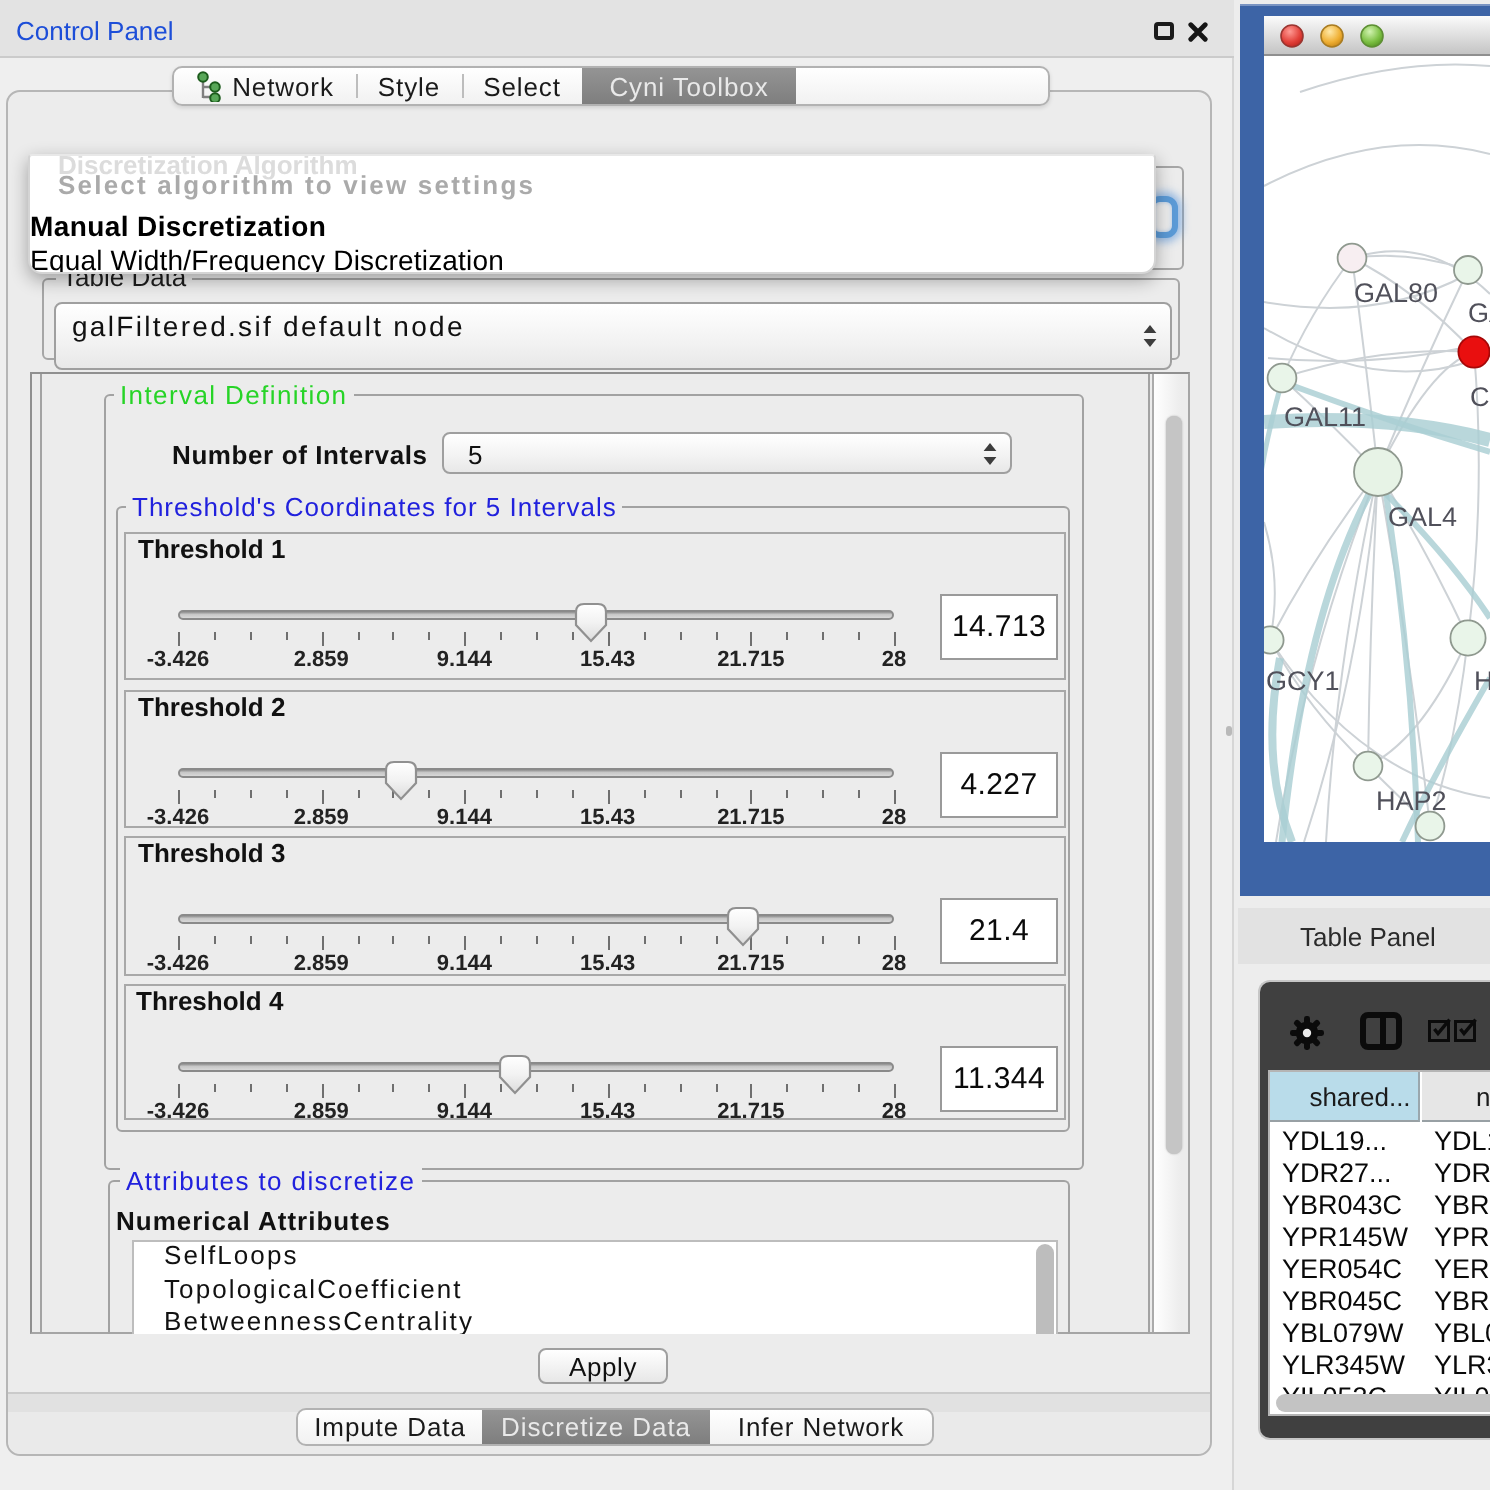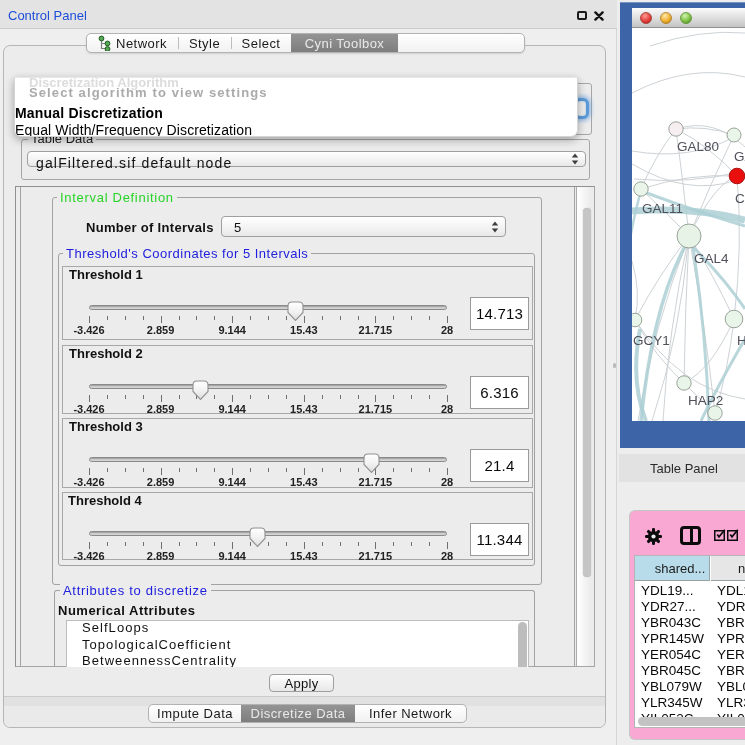--- a/index.html
+++ b/index.html
@@ -59,7 +59,7 @@
 
   <div class="abs" style="left:21px;top:139px;width:569px;height:41px;border:1px solid #a6a6a6;border-radius:3px;"></div>
   <div class="grouptitle" style="left:28px;top:132px;font-size:13px;color:#1d1d1d;">Table Data</div>
-  <div class="combo" style="left:27px;top:151px;width:559px;height:16px;">
+  <div class="combo" style="left:27px;top:151px;width:559px;height:34px;">
     <div class="abs" style="left:8px;top:3px;font-size:14px;letter-spacing:1.15px;">galFiltered.sif default node</div>
     <div class="arr">
         <svg width="8" height="12" viewBox="0 0 8 12">

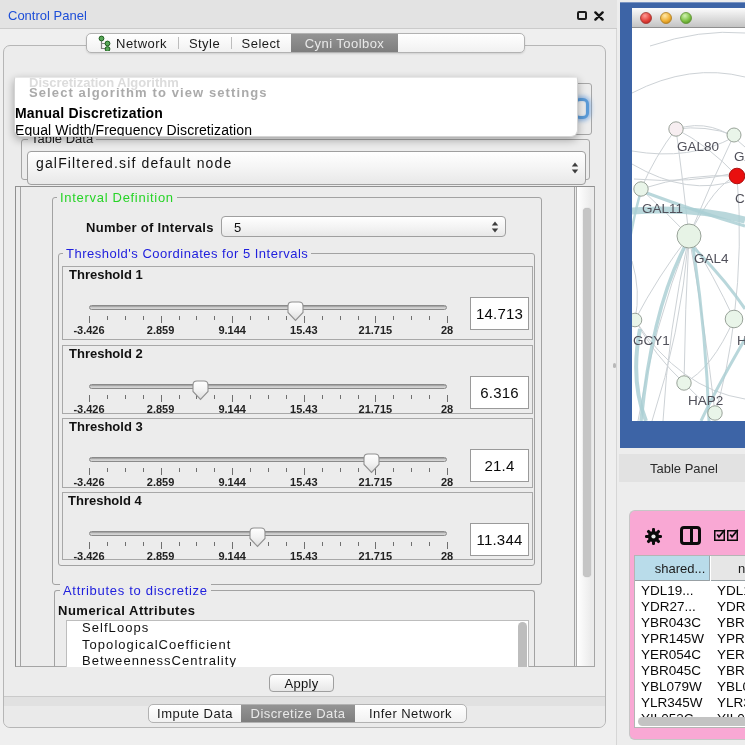--- a/index.html
+++ b/index.html
@@ -179,7 +179,7 @@
               </linearGradient>
             </defs>
     </svg>
-          <div class="abs" style="left:407px;top:30px;width:59px;height:33px;background:#ffffff;border:1px solid #9a9a9a;font-size:15px;color:#0a0a0a;display:flex;align-items:center;justify-content:center;letter-spacing:0.2px;">6.316</div>
+          <div class="abs" style="left:407px;top:30px;width:59px;height:33px;background:#ffffff;border:1px solid #9a9a9a;font-size:15px;color:#0a0a0a;display:flex;align-items:center;justify-content:center;letter-spacing:0.2px;">4.227</div>
         </div>
         <div class="abs" style="left:62px;top:418px;width:471px;height:70px;border:1px solid #a8a8a8;background:#ececec;">
           <div class="abs" style="left:6px;top:0px;font-size:13px;font-weight:bold;color:#111;">Threshold 3</div>

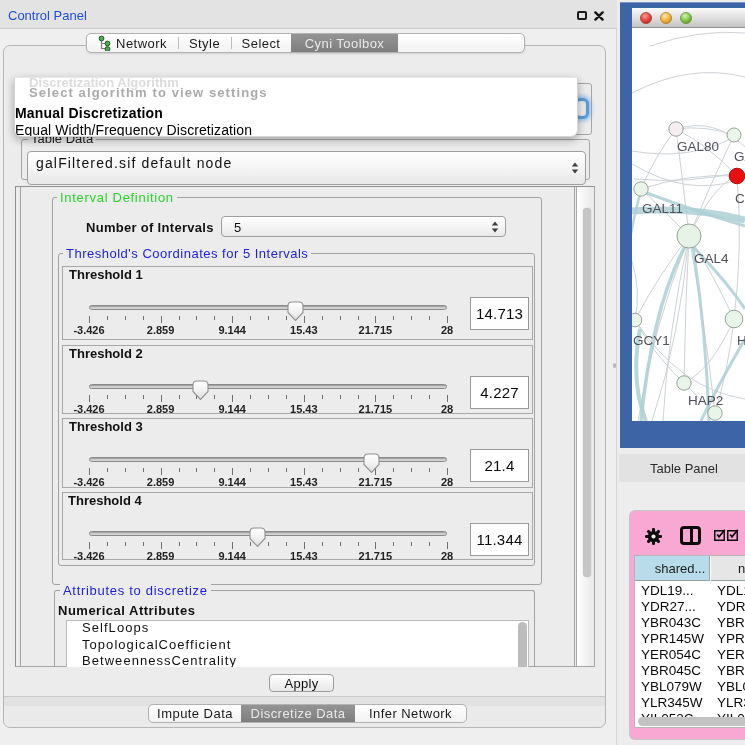--- a/index.html
+++ b/index.html
@@ -392,7 +392,7 @@
   <div class="abs" style="left:15px;top:7px;font-size:13px;color:#2b2b2b;margin-left:16px;">Table Panel</div>
 </div>
 
-<div class="abs" style="left:629px;top:490px;width:116px;height:230px;background:#f9a8d4;border:1px solid #c6c6c6;border-radius:6px 0 0 6px;border-right:none;margin-top:20px;">
+<div class="abs" style="left:629px;top:490px;width:116px;height:230px;background:#404040;border:1px solid #c6c6c6;border-radius:6px 0 0 6px;border-right:none;">
 
   <svg class="abs" style="left:15px;top:17px;" width="17" height="17" viewBox="0 0 17 17">
     <g fill="#0b0b0b">

